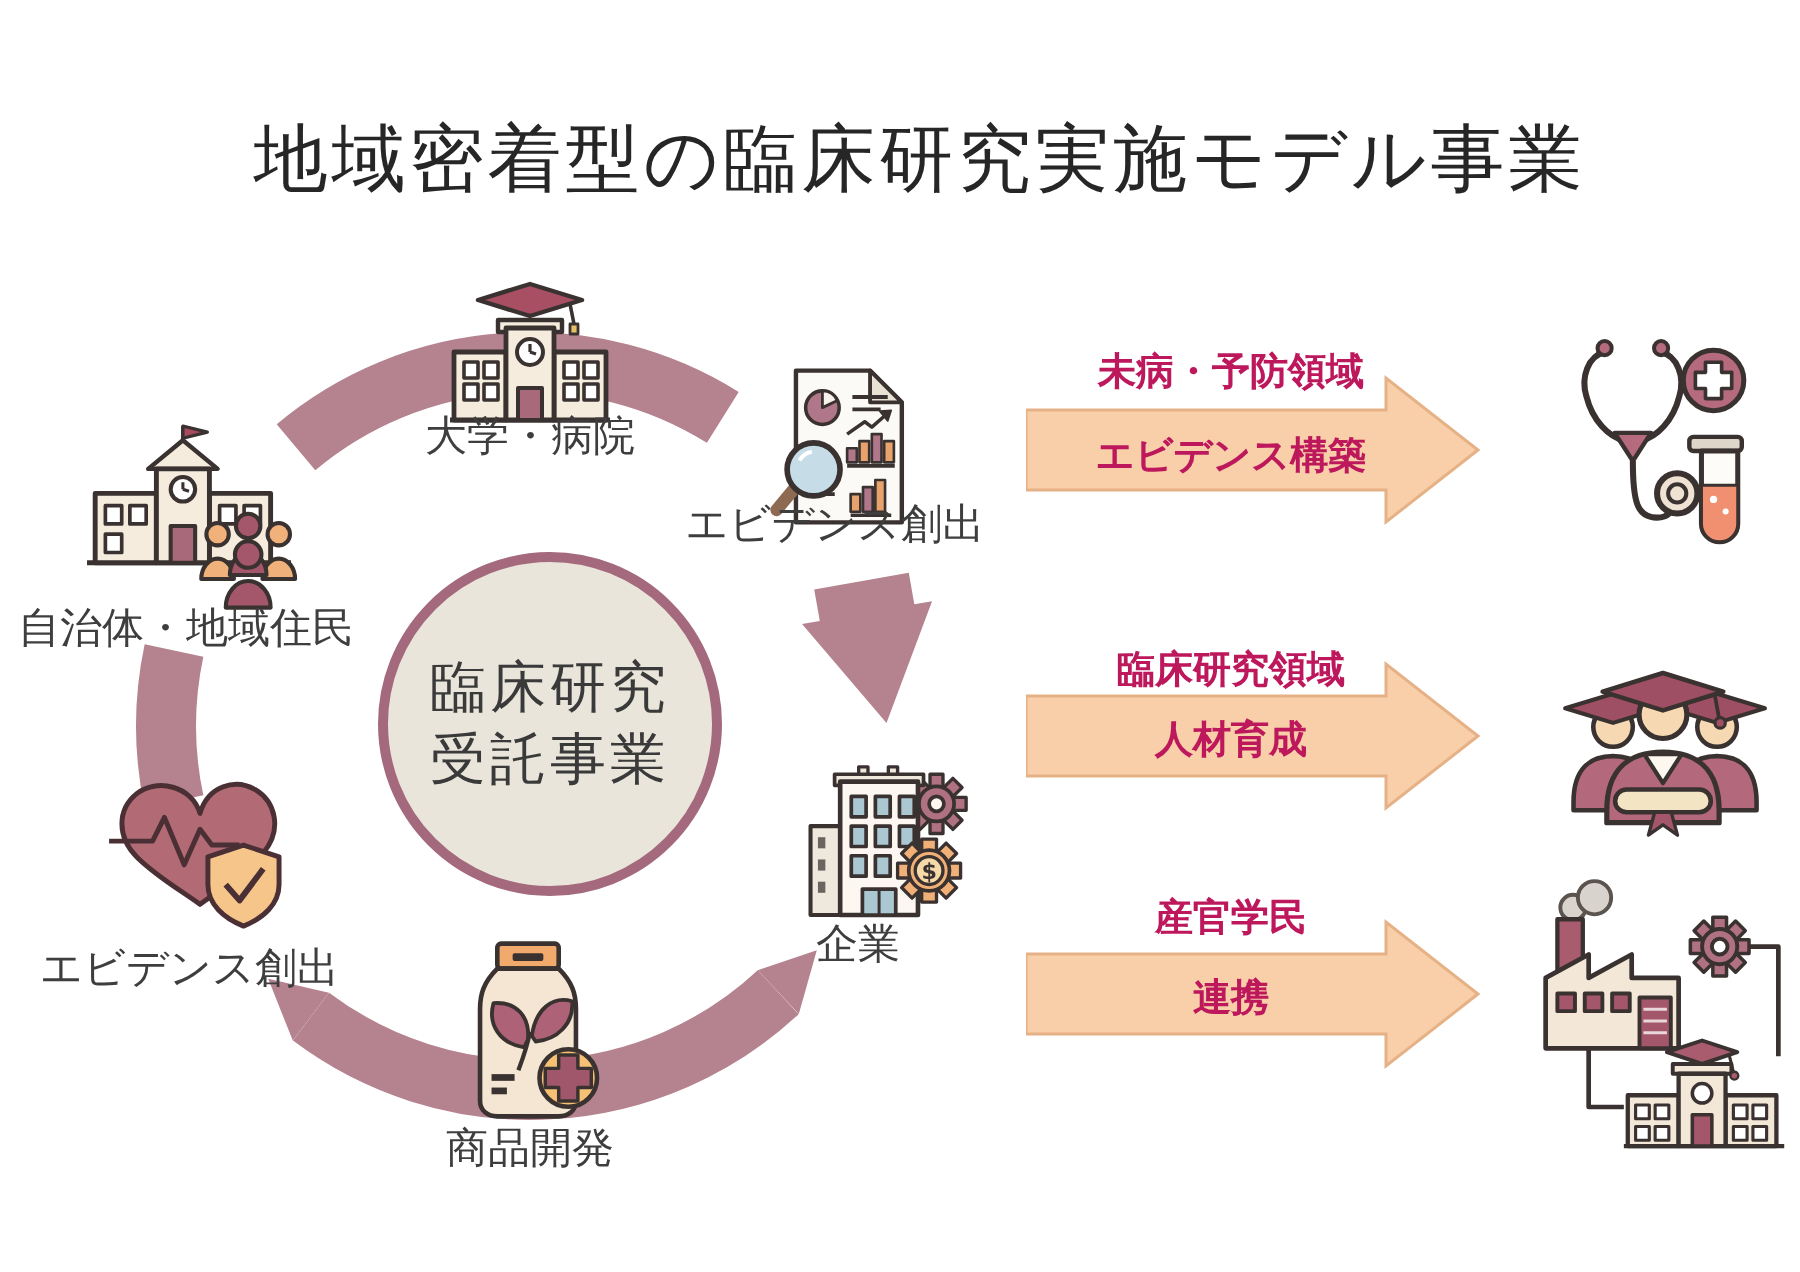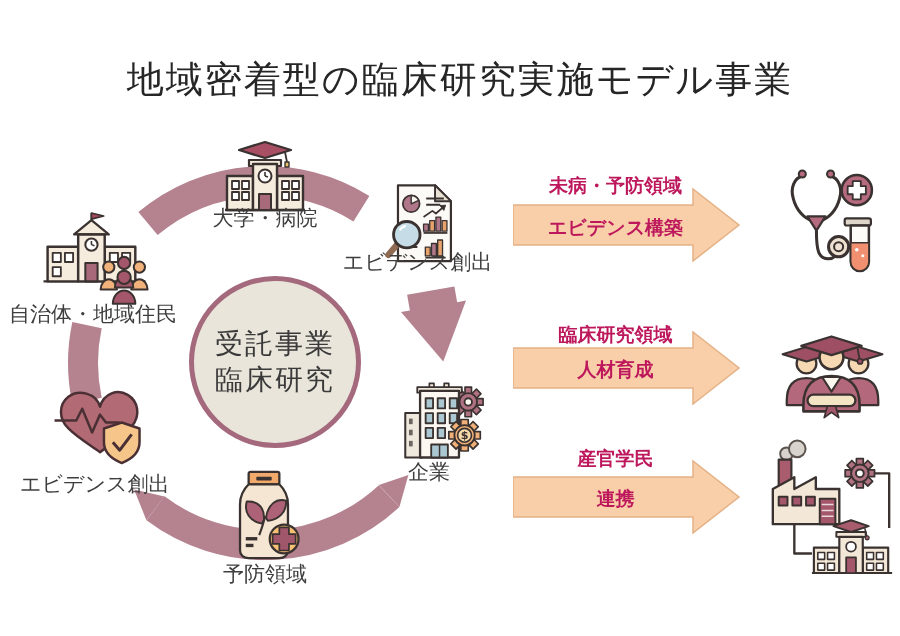--- a/index.html
+++ b/index.html
@@ -45,8 +45,8 @@
   </svg>
 
   <div class="abs center-circle">
+    <div class="line">臨床研究</div>
     <div class="line">受託事業</div>
-    <div class="line">臨床研究</div>
   </div>
 
   <svg class="abs" style="left:215px;top:140px;" width="100" height="92" viewBox="0 0 100 92">

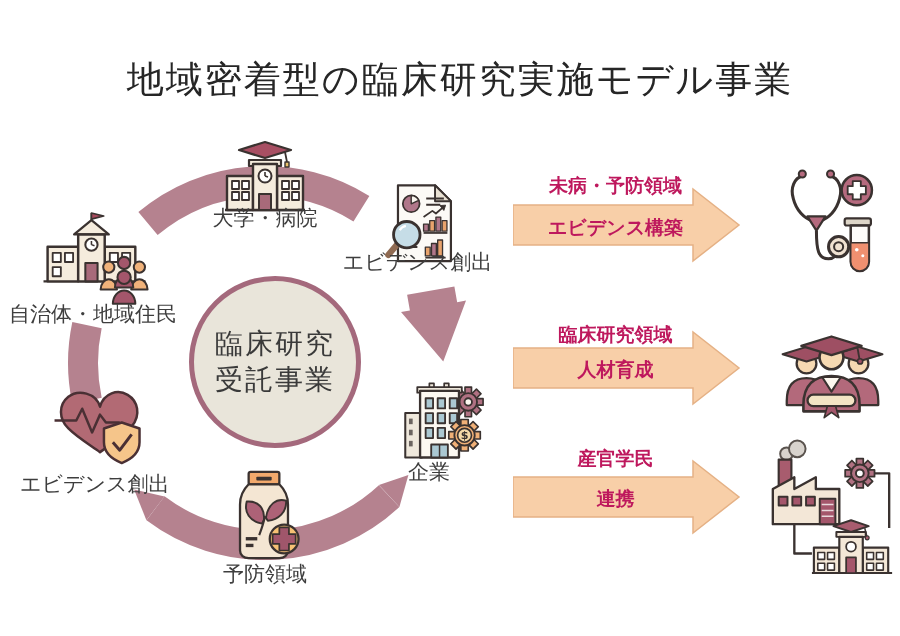--- a/index.html
+++ b/index.html
@@ -159,7 +159,7 @@
       <path d="M61,62 h10 v7 h7 v10 h-7 v7 h-10 v-7 h-7 v-10 h7 Z" fill="#a0566b" stroke-width="1.8"></path>
     </g>
   </svg>
-  <div class="abs node-label" style="left:190px;top:560px;width:150px;">予防領域</div>
+  <div class="abs node-label" style="left:190px;top:560px;width:150px;">商品開発</div>
 
   <svg class="abs" style="left:50px;top:383px;" width="100" height="84" viewBox="0 0 100 85">
     <g stroke="#4a3034" stroke-linejoin="round">

